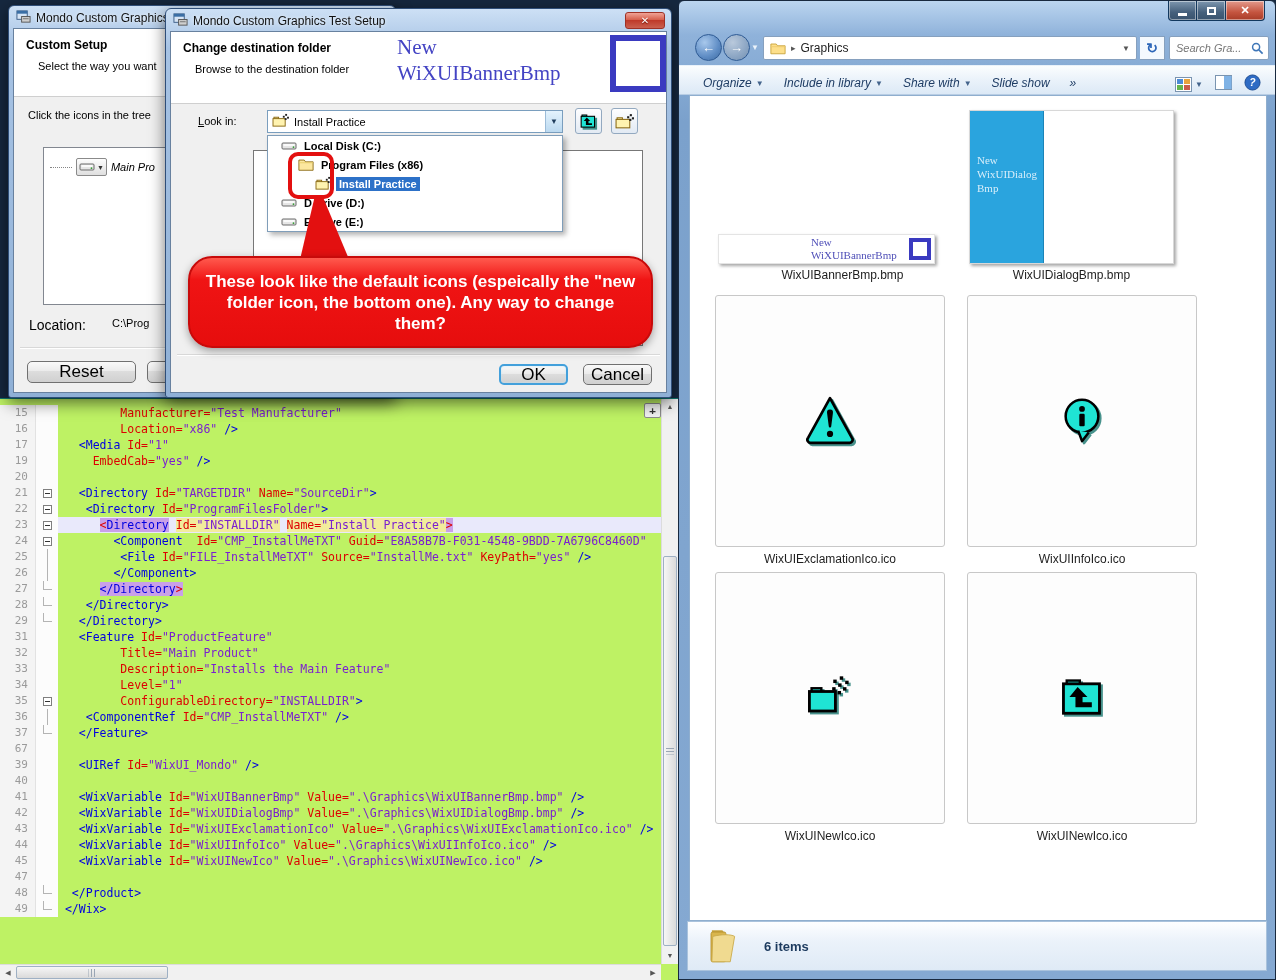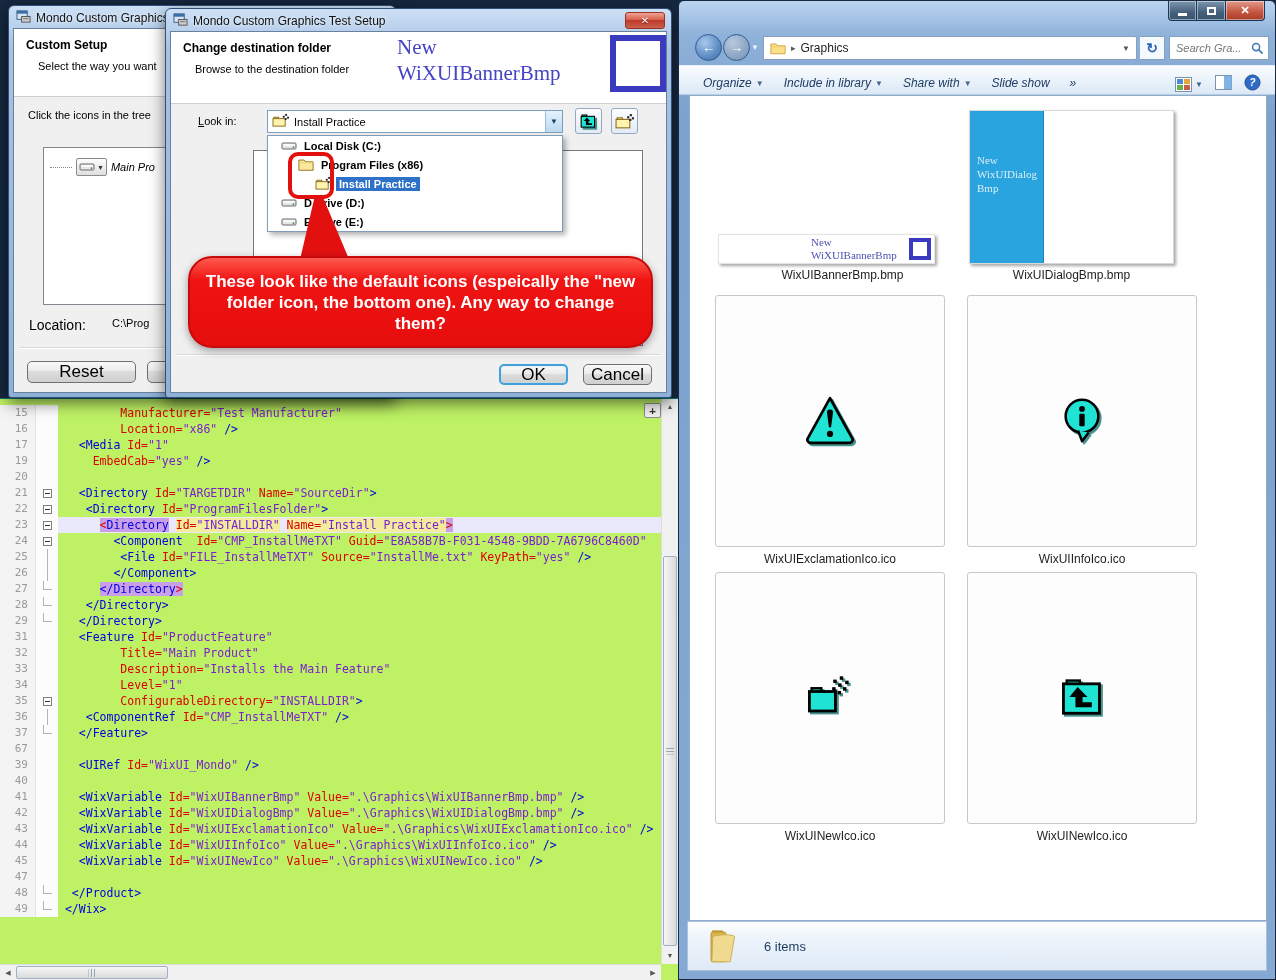--- a/index.html
+++ b/index.html
@@ -144,7 +144,7 @@
   .ex-status{position:absolute;left:8px;right:8px;bottom:8px;height:50px;
              background:linear-gradient(180deg,#FDFEFF,#EBF2FA 40%,#DFEAF6);border:1px solid #A9C2DC;
              display:flex;align-items:center;gap:18px;padding-left:16px;}
-  .status-text{font-size:13px;color:#1C3A5E;}
+  .status-text{font-size:13px;color:#1C3A5E;font-weight:bold;}
 </style>
 </head>
 <body>

